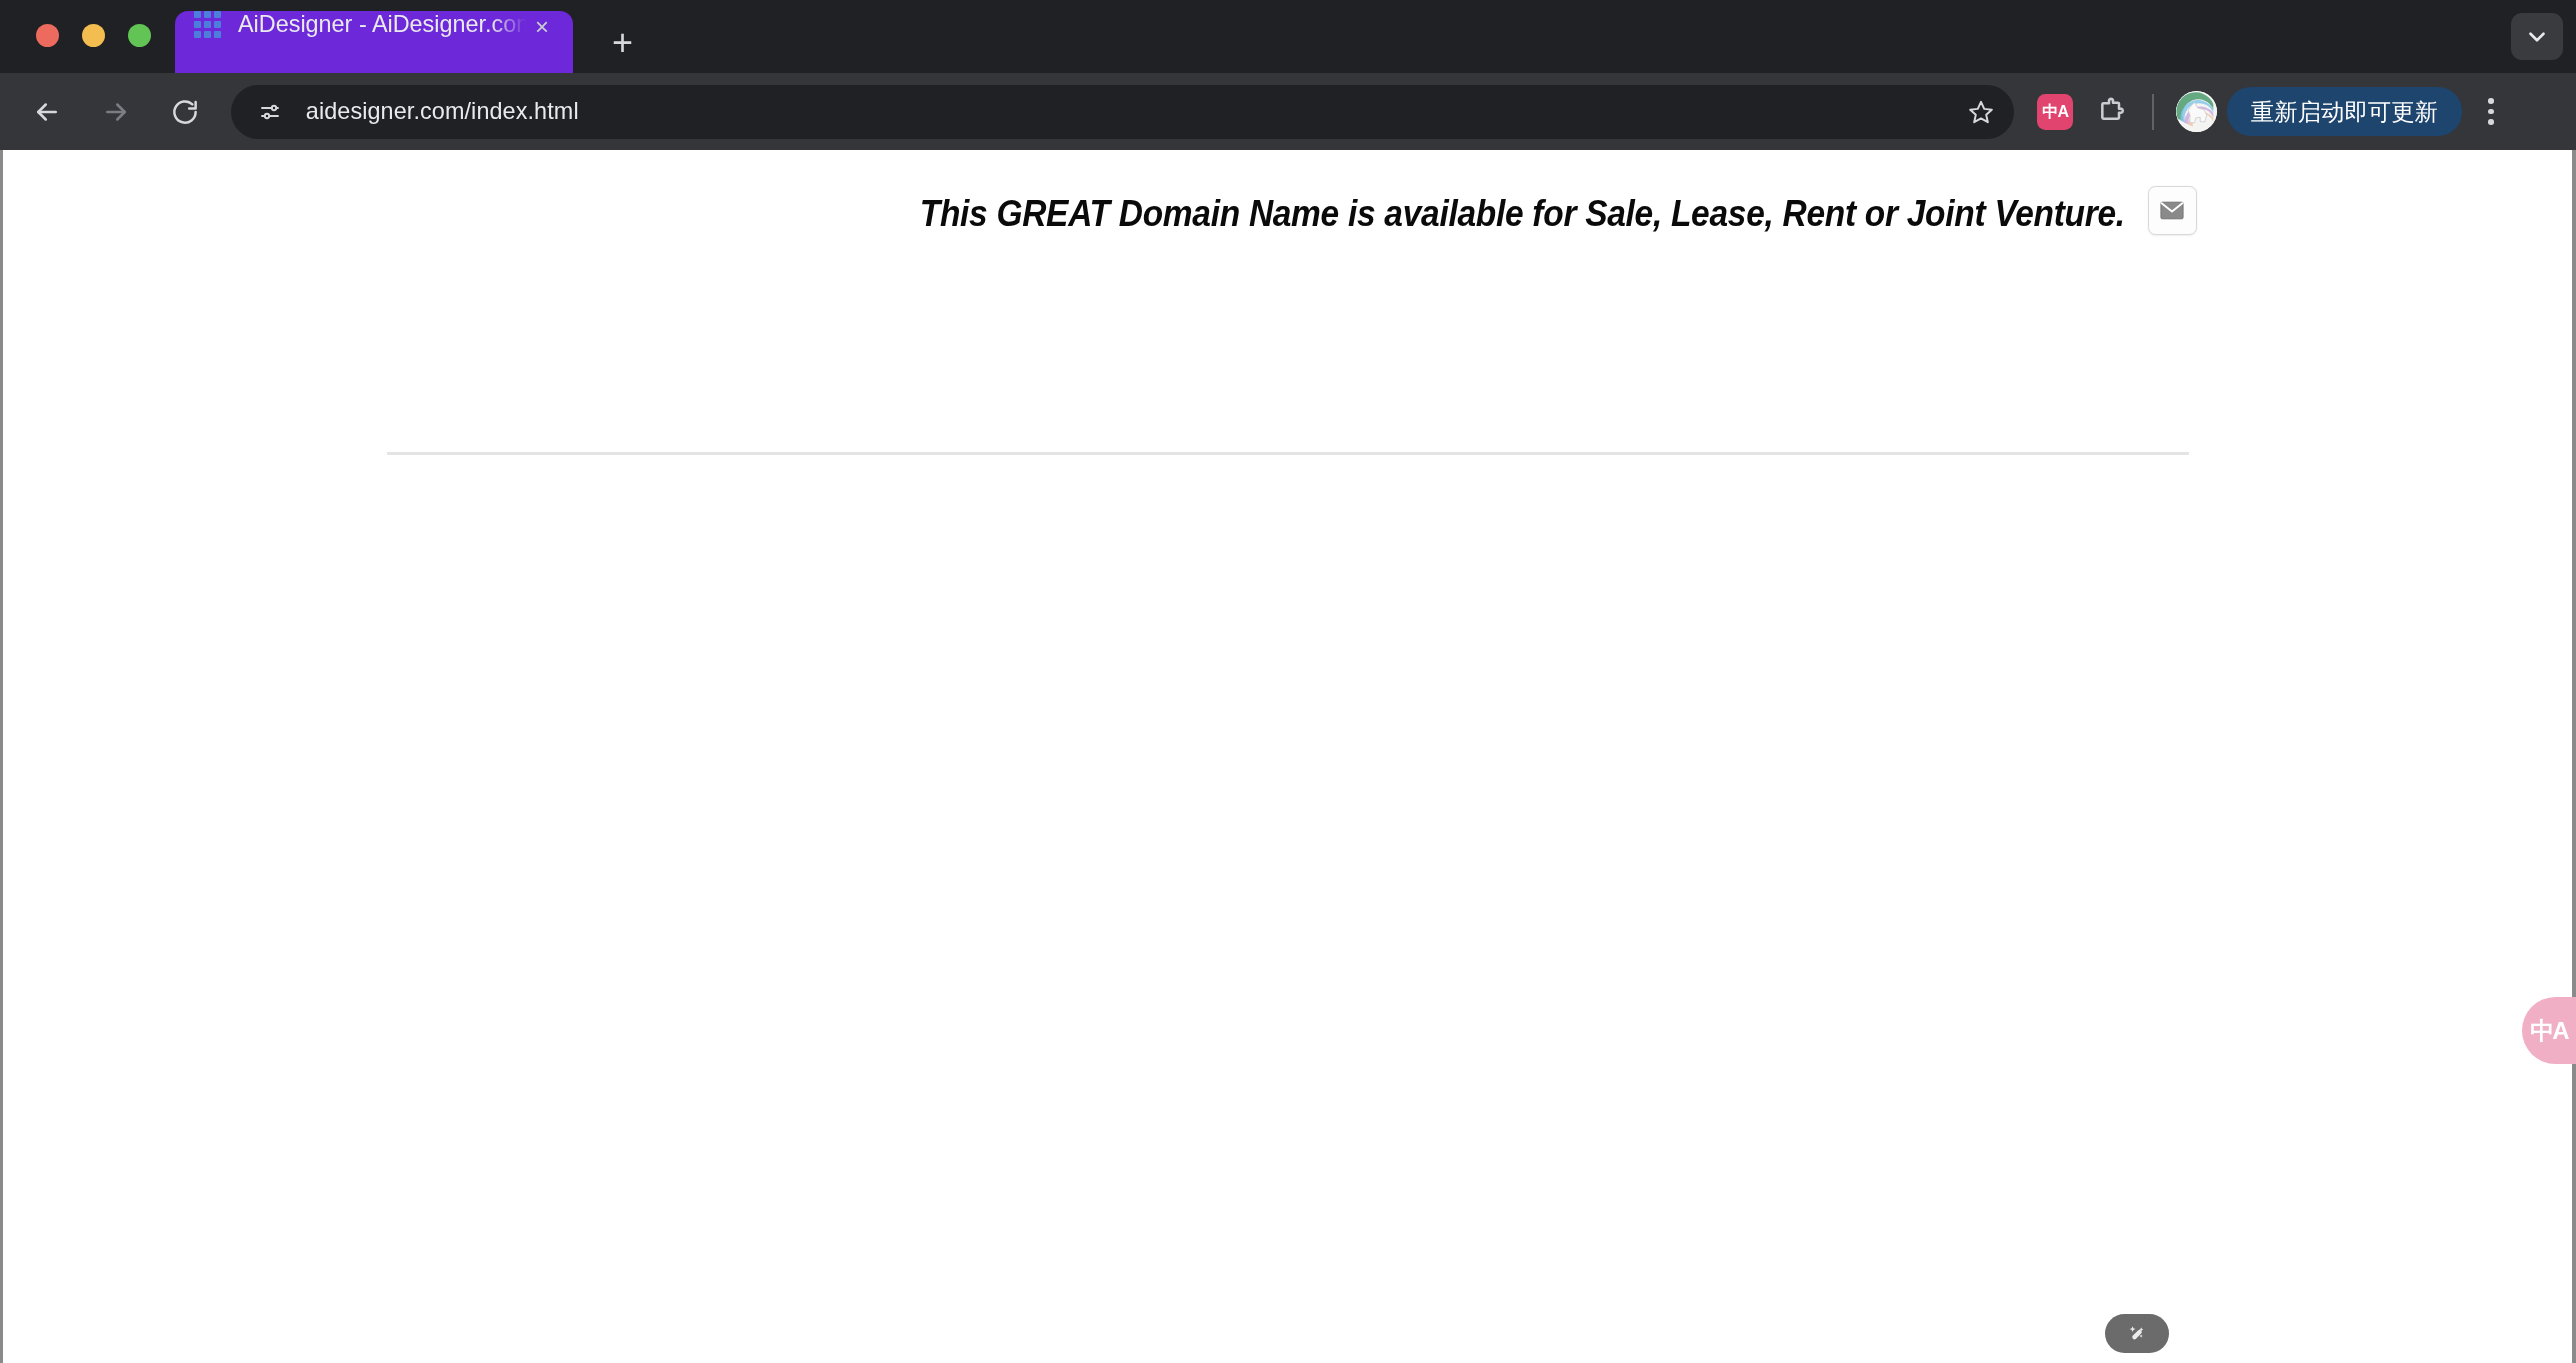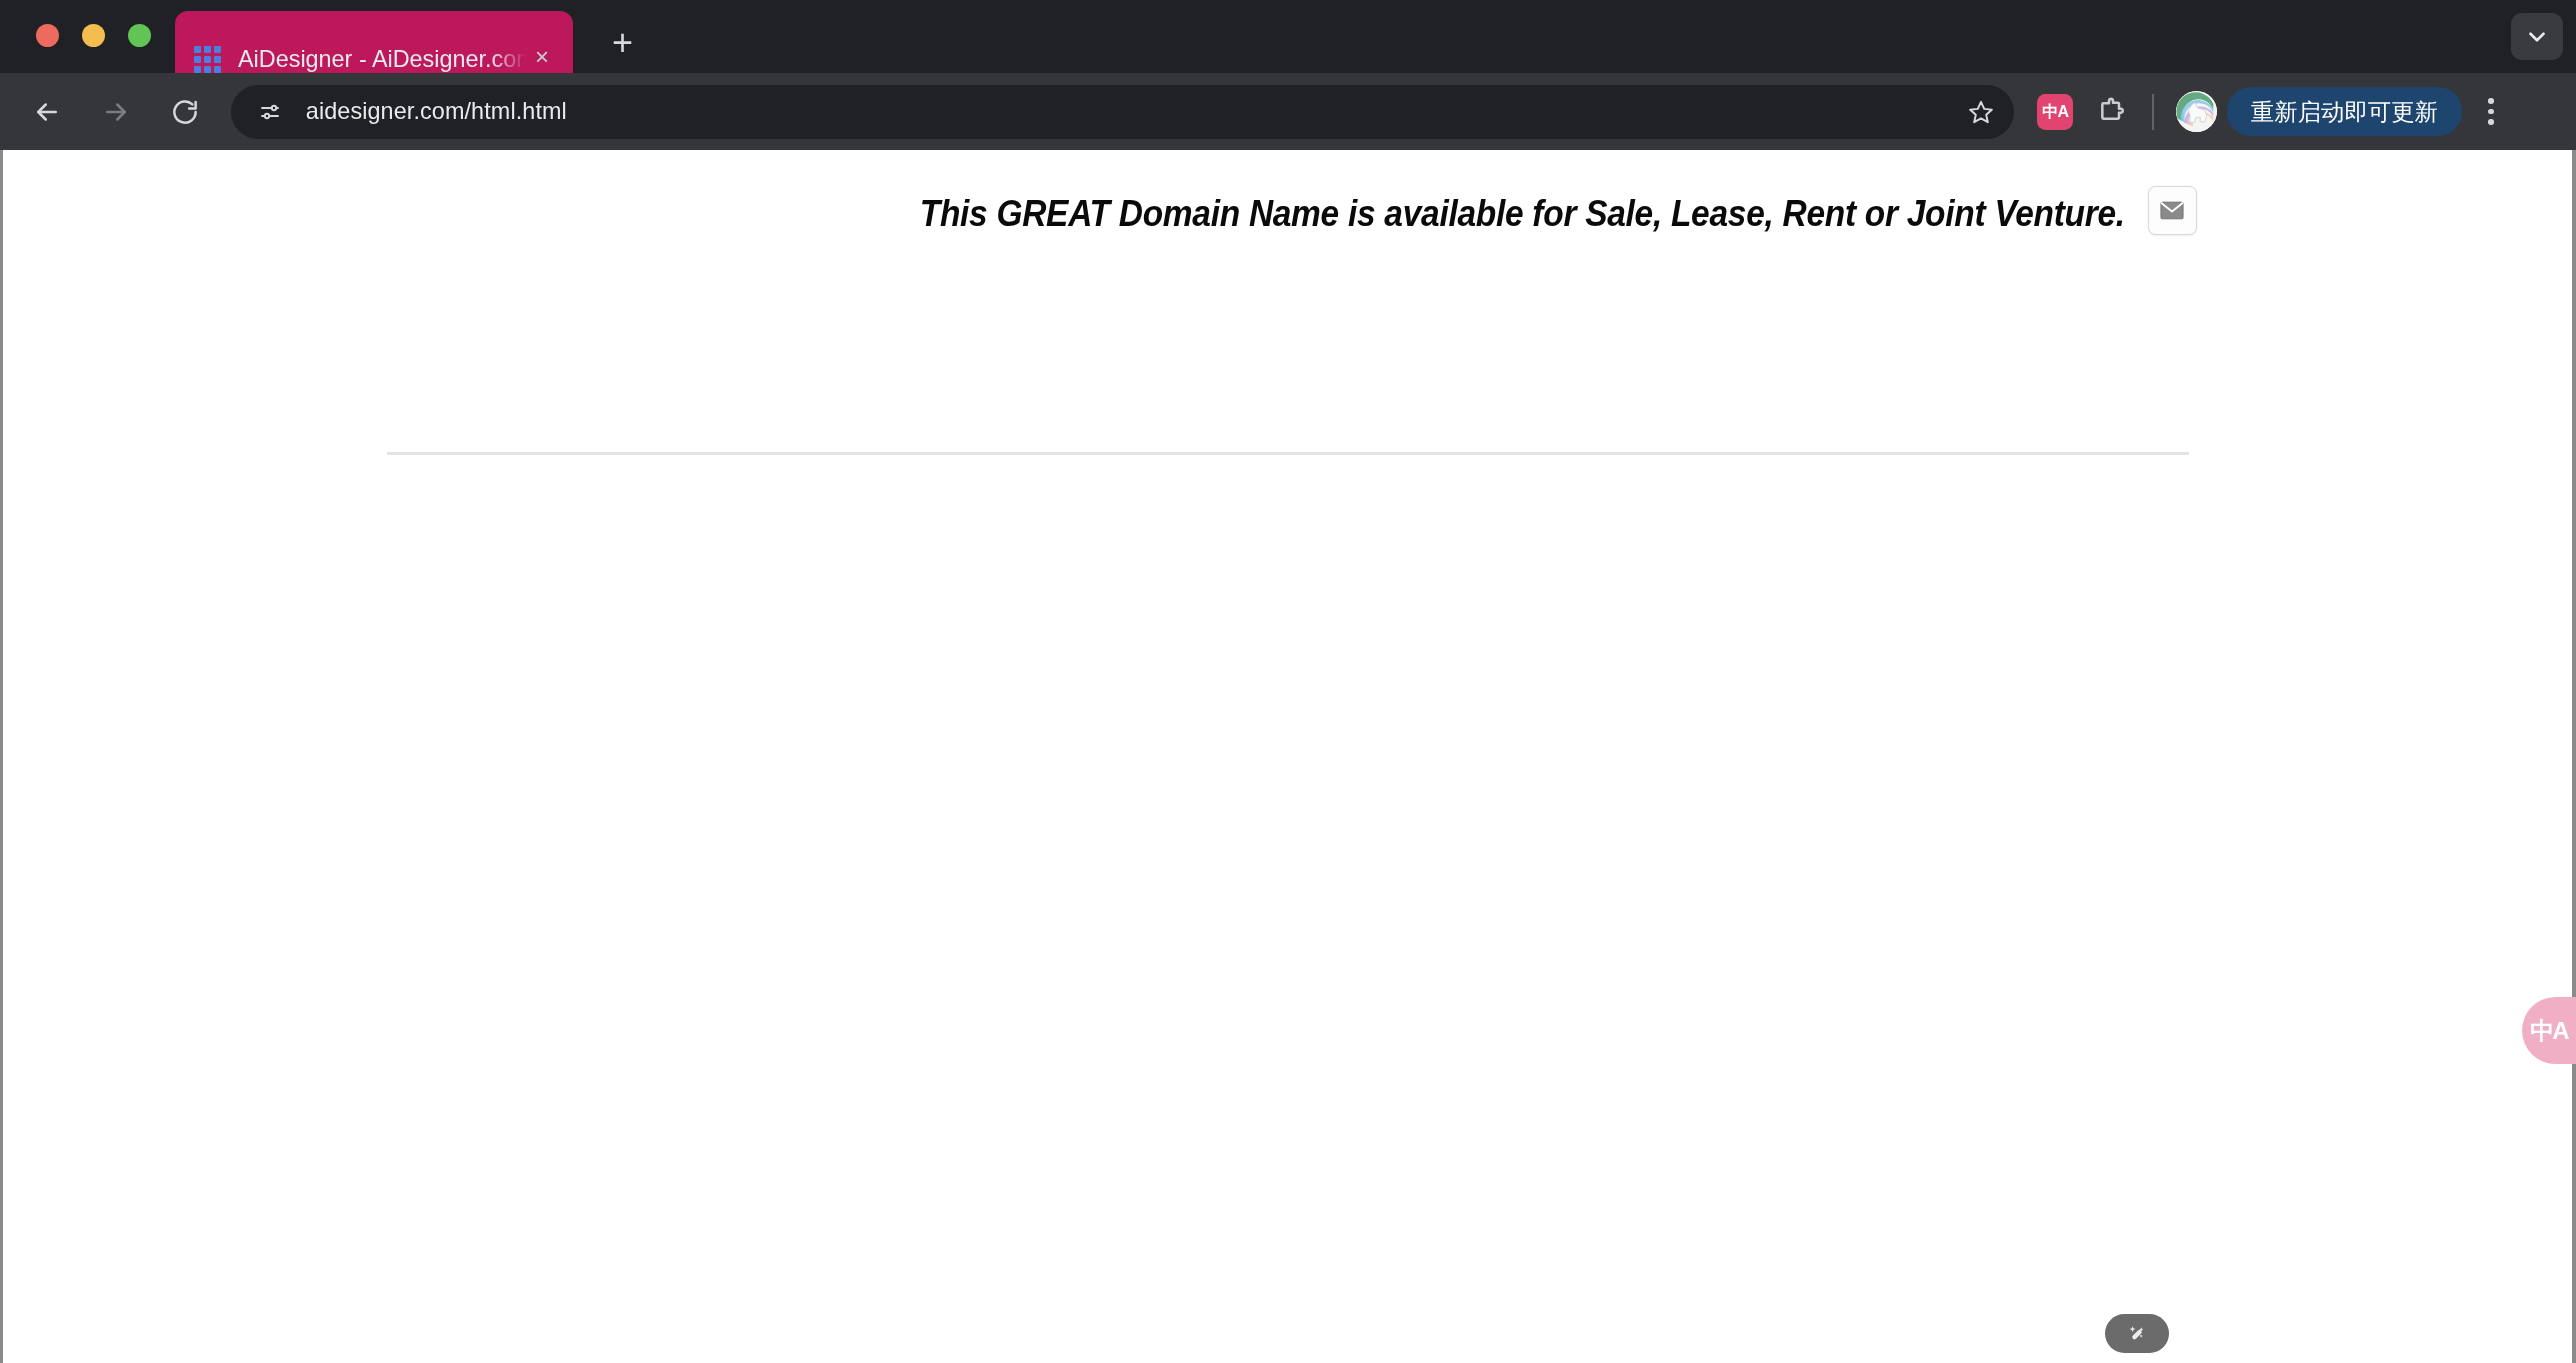--- a/index.html
+++ b/index.html
@@ -41,10 +41,10 @@
     position: absolute;
     left: 175px; top: 11.2px;
     width: 398px; height: 62px;
-    background: #be185d;
+    background: #6d28d9;
     border-radius: 13px 13px 0 0;
     display: flex;
-    align-items: flex-end;
+    align-items: flex-start;
     padding: 0 15px 0 19px;
   }
   .tab-favicon {

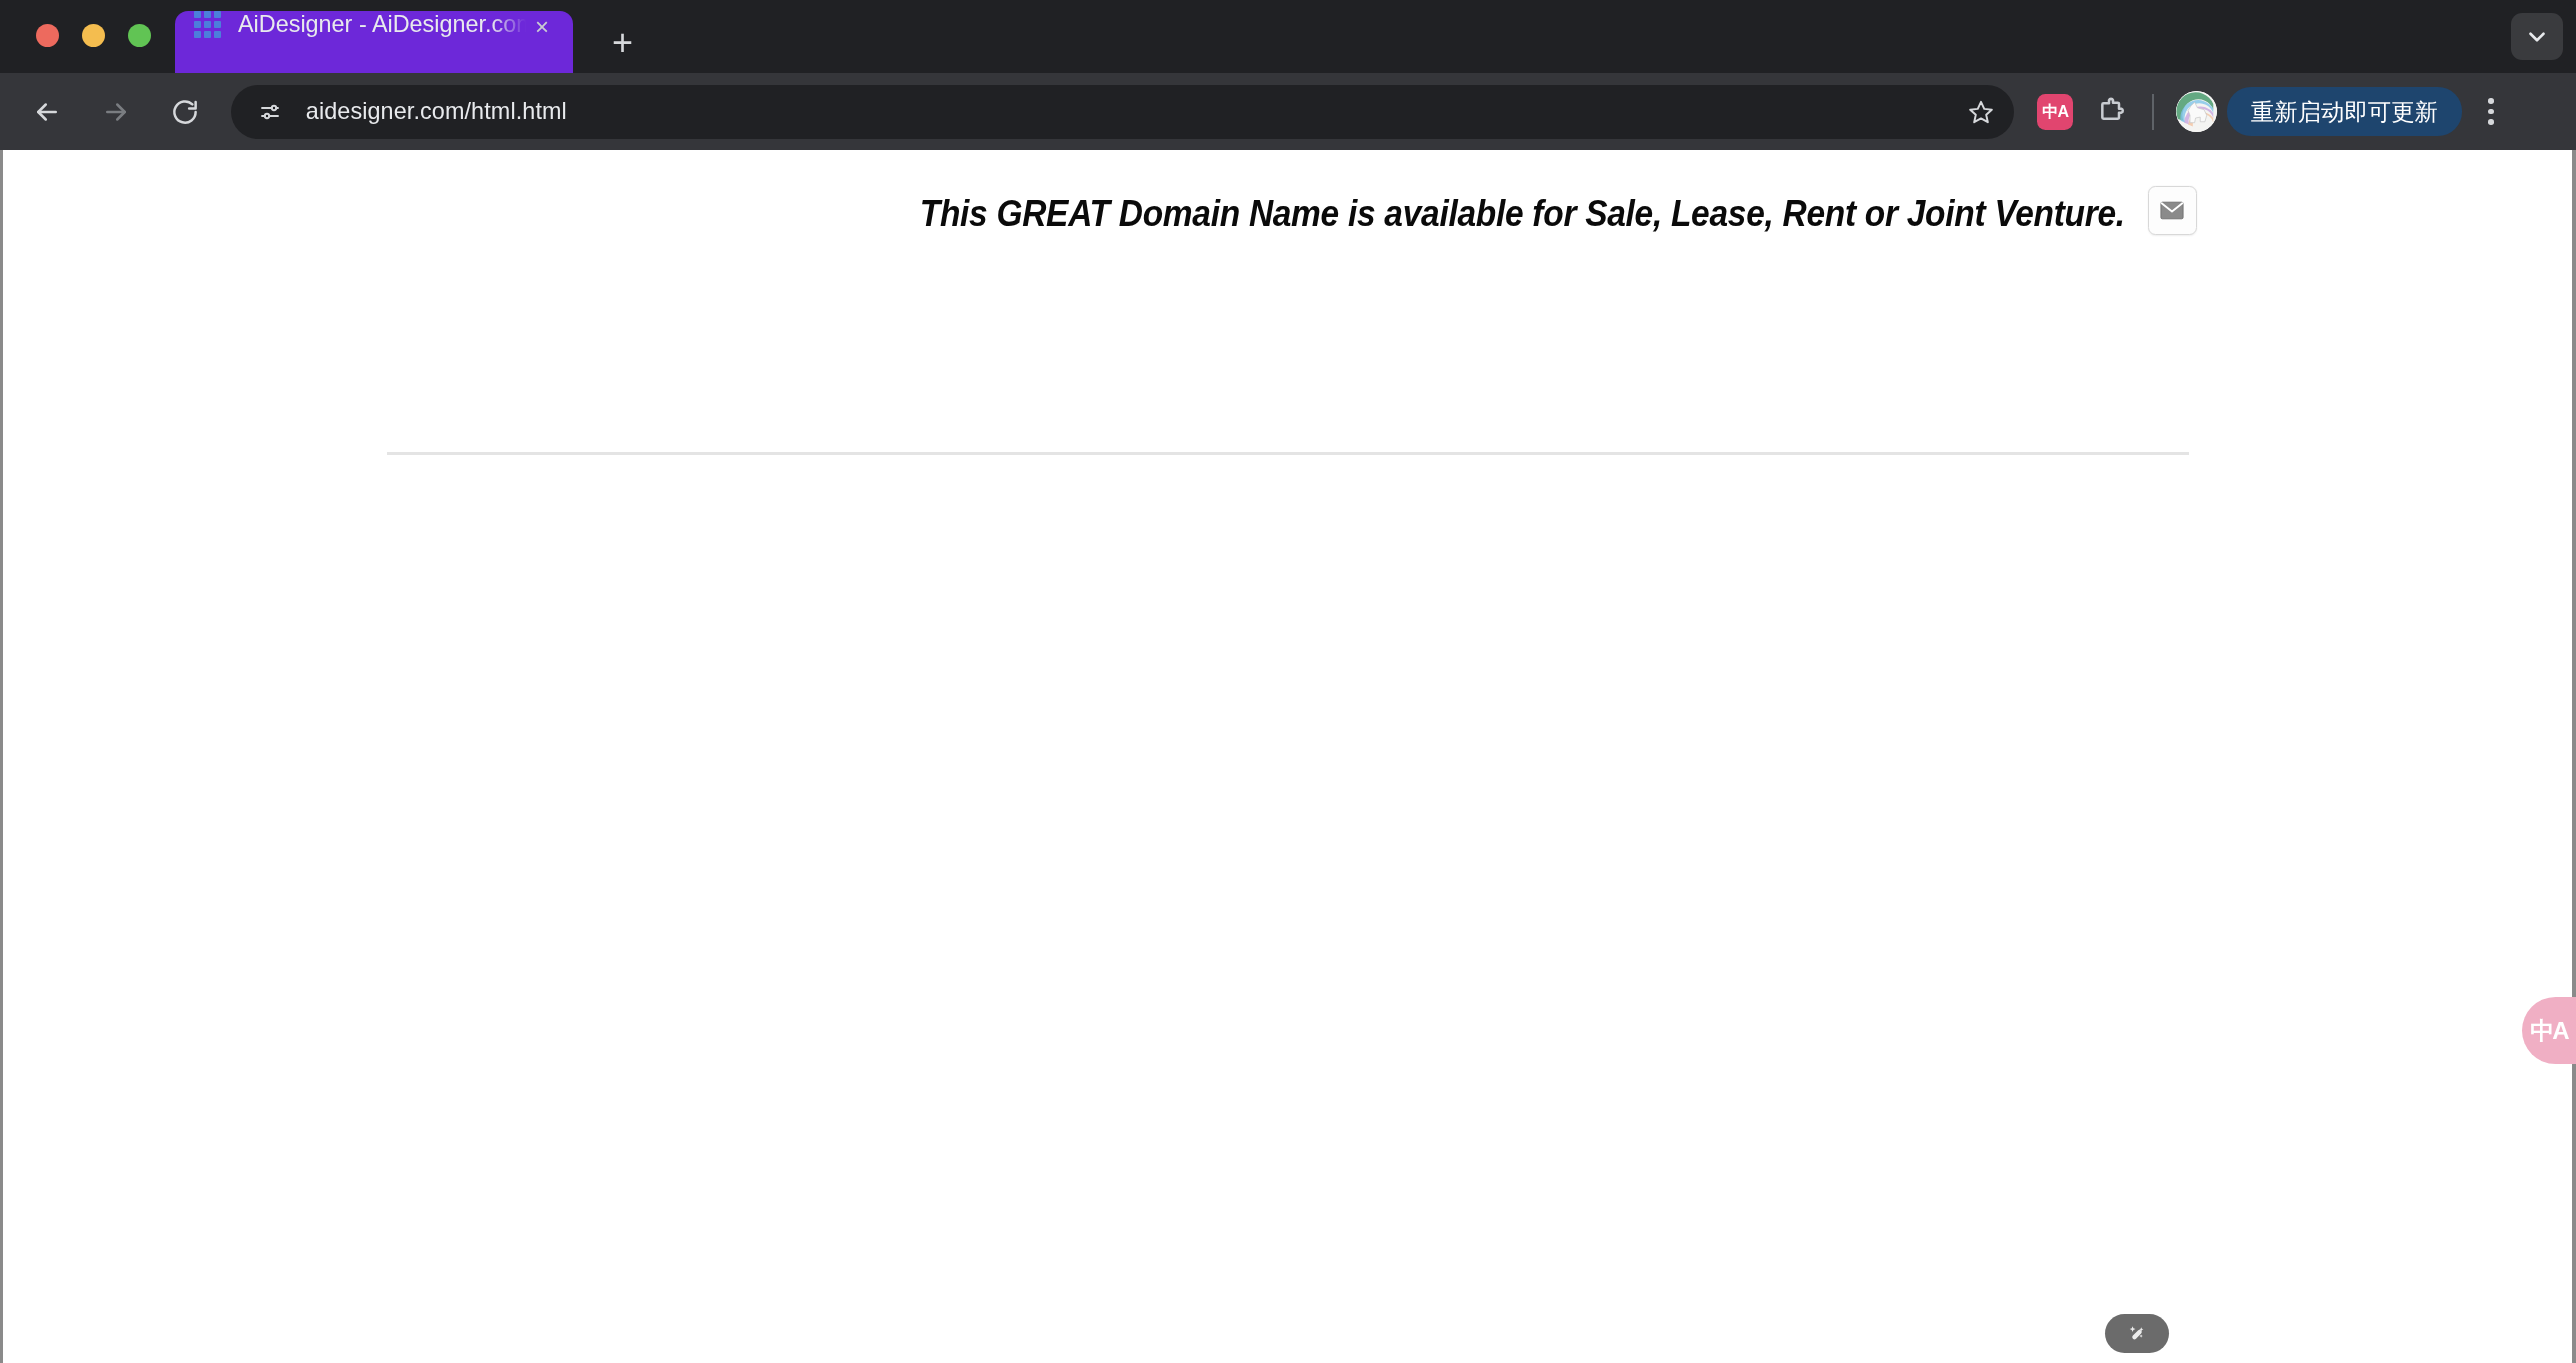--- a/index.html
+++ b/index.html
@@ -384,7 +384,7 @@
           <circle cx="9" cy="16" r="2.2"></circle>
         </svg>
       </span>
-      <span class="omnibox-url" title="aidesigner.com/index.html">aidesigner.com/html.html</span>
+      <span class="omnibox-url" title="aidesigner.com/index.html">aidesigner.com/index.html</span>
       <span class="star-btn">
         <svg width="26" height="26" viewBox="0 0 24 24" fill="none" stroke="#D6D8DB" stroke-width="1.8" stroke-linejoin="round">
           <polygon points="12 2.6 15 9.1 22 9.9 16.8 14.6 18.3 21.4 12 17.9 5.7 21.4 7.2 14.6 2 9.9 9 9.1"></polygon>

